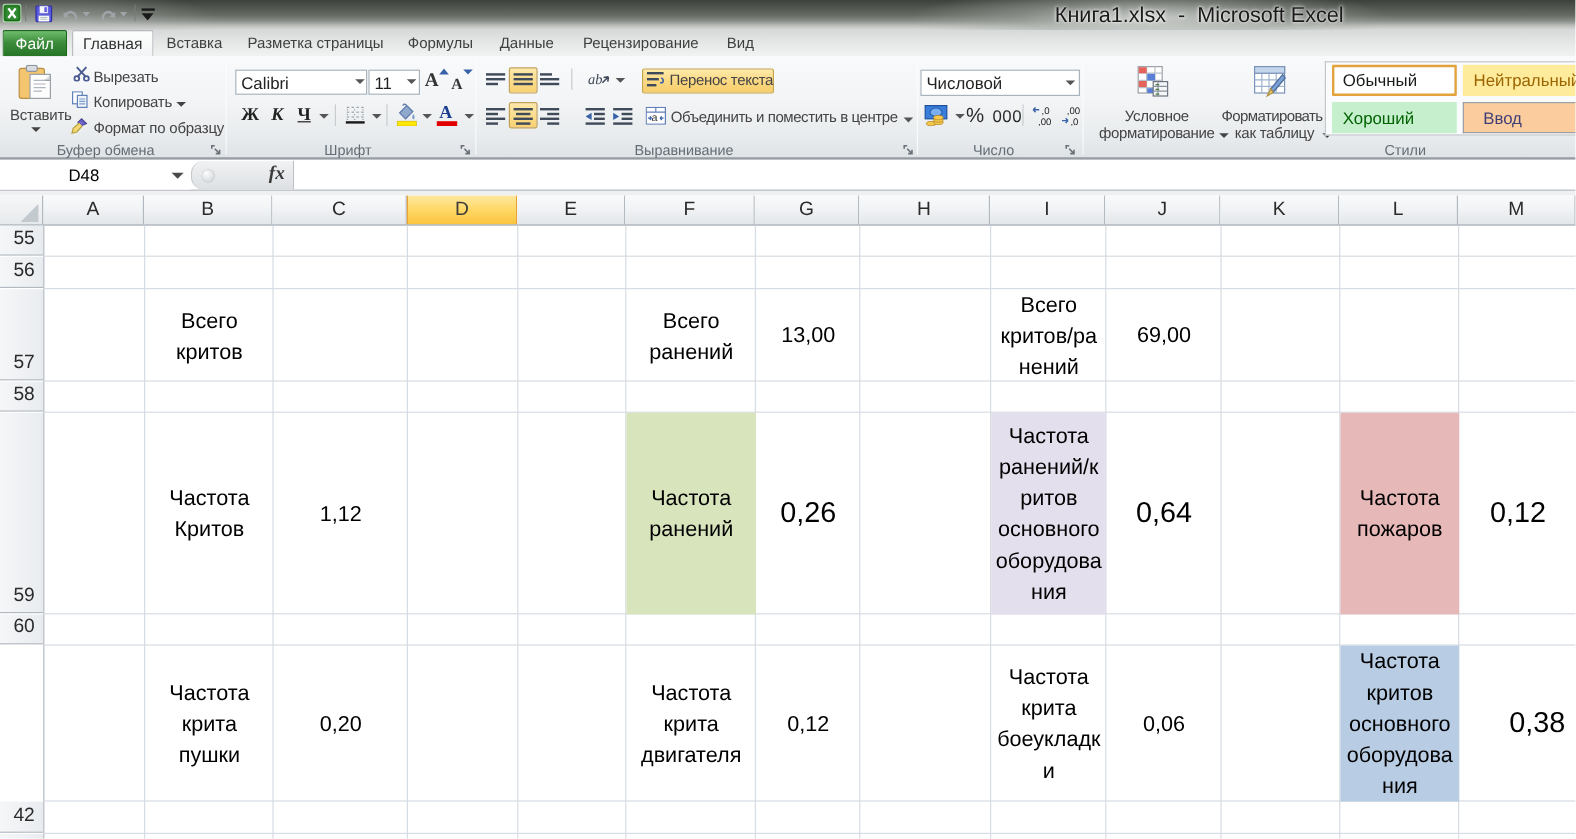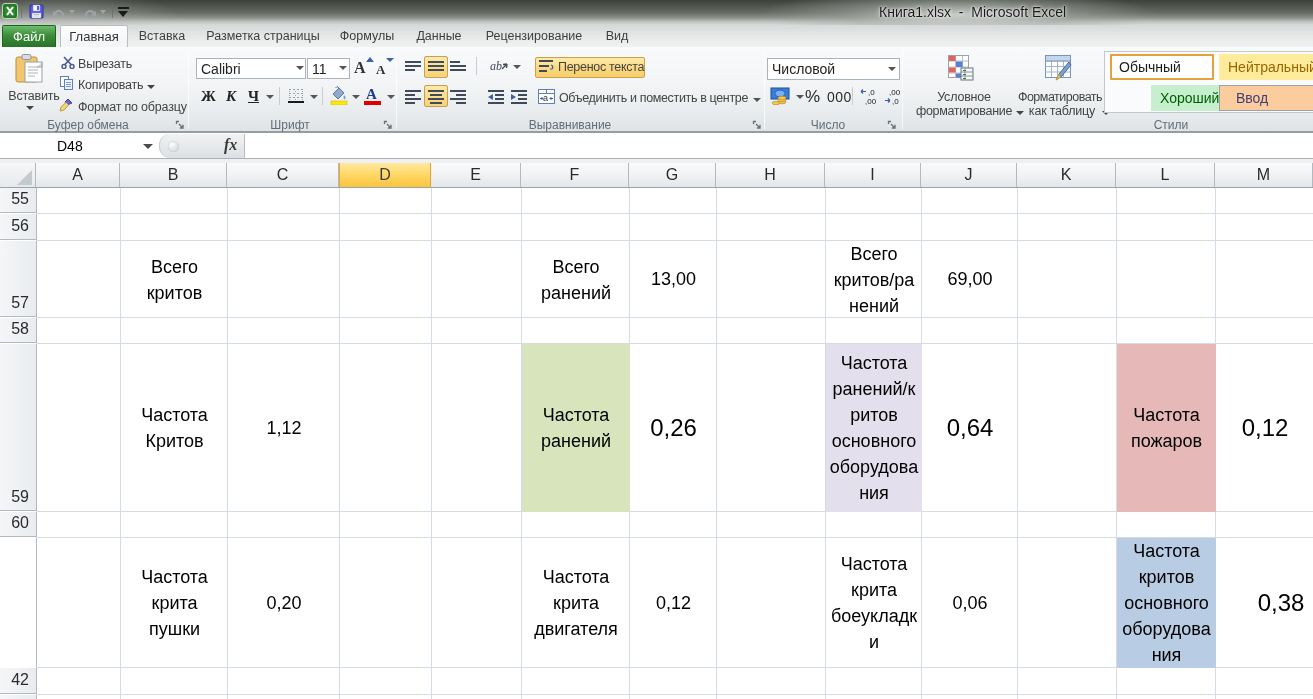--- a/index.html
+++ b/index.html
@@ -14,7 +14,7 @@
     radial-gradient(ellipse 130px 30px at 55px 20px, rgba(185,188,185,.55) 0%, rgba(140,145,140,0) 100%),
     linear-gradient(180deg, #3c413c 0%, #50554f 25%, #646961 50%, #8a8e8a 70%, #bcbfbc 86%, #d9dbd9 100%);
 }
-#titletext { position:absolute; left:879px; top:3px; width:160px; height:19px; color:#1a1a1a; font-size:14px; line-height:19px; text-shadow:0 0 4px rgba(255,255,255,.9), 0 0 2px rgba(255,255,255,.9); white-space:nowrap; }
+#titletext { position:absolute; left:879px; top:3px; width:160px; height:19px; color:#1a1a1a; font-size:18px; line-height:19px; text-shadow:0 0 4px rgba(255,255,255,.9), 0 0 2px rgba(255,255,255,.9); white-space:nowrap; }
 
 #tabstrip { position:absolute; left:0; top:25px; width:1313px; height:22px;
   background:linear-gradient(180deg, #d6d9d9 0%, #e3e5e5 40%, #f1f3f3 100%); }

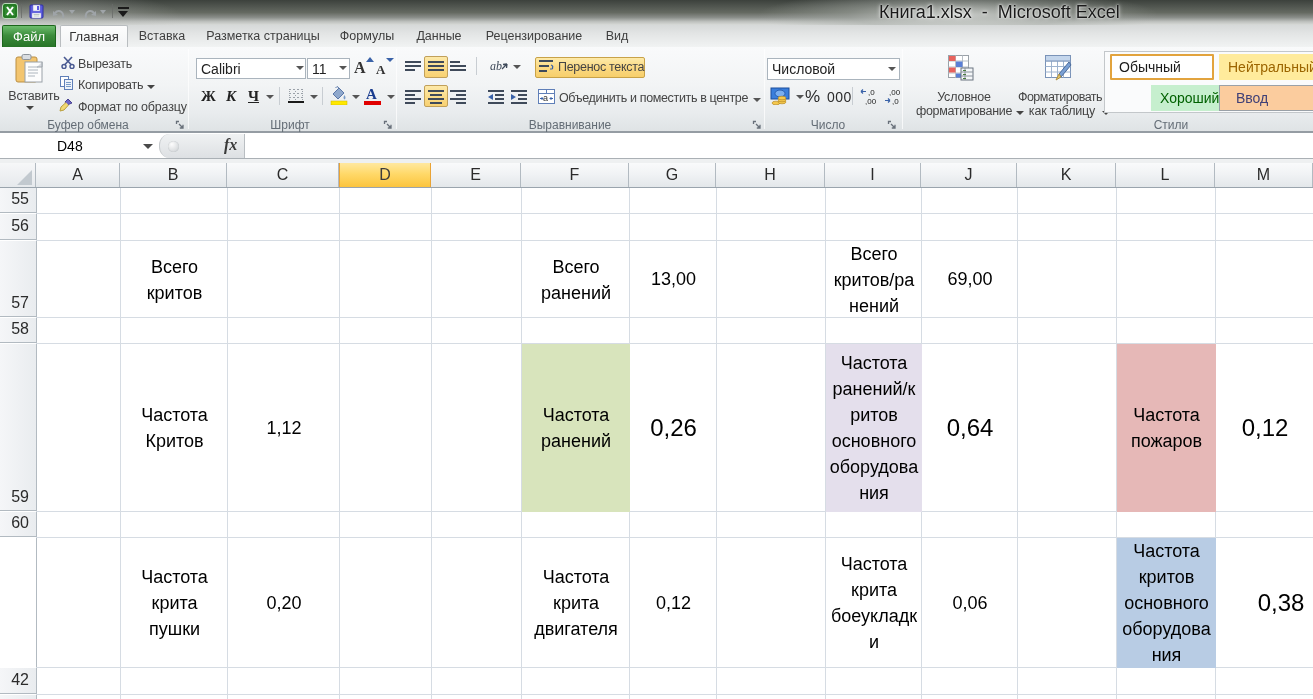--- a/index.html
+++ b/index.html
@@ -343,7 +343,7 @@
     <div class="abs" style="left:1104px;top:4px;width:209px;height:62px;background:#fafbfc;border:1px solid #c3c7ca;border-right:none;"></div>
     <div class="abs" style="left:1110px;top:7px;width:104px;height:26px;background:#fff;border:2px solid #e2a33d;border-radius:1px;font-size:14px;color:#1a1a1a;line-height:22px;padding-left:7px;">Обычный</div>
     <div class="abs" style="left:1219px;top:7px;width:94px;height:26px;background:#ffeb9c;font-size:14px;color:#9c6500;line-height:26px;padding-left:9px;">Нейтральный</div>
-    <div class="abs" style="left:1110px;top:38px;width:104px;height:26px;background:#c6efce;font-size:14px;color:#006100;line-height:26px;padding-left:9px;margin-left:41px;">Хороший</div>
+    <div class="abs" style="left:1110px;top:38px;width:104px;height:26px;background:#c6efce;font-size:14px;color:#006100;line-height:26px;padding-left:9px;">Хороший</div>
     <div class="abs" style="left:1219px;top:38px;width:94px;height:26px;background:#fbcc9e;border:1px solid #9aa1a8;border-right:none;font-size:14px;color:#3f3f76;line-height:24px;padding-left:16px;">Ввод</div>
     <div class="glabel" style="left:1141px;width:60px;">Стили</div>
   </div>

